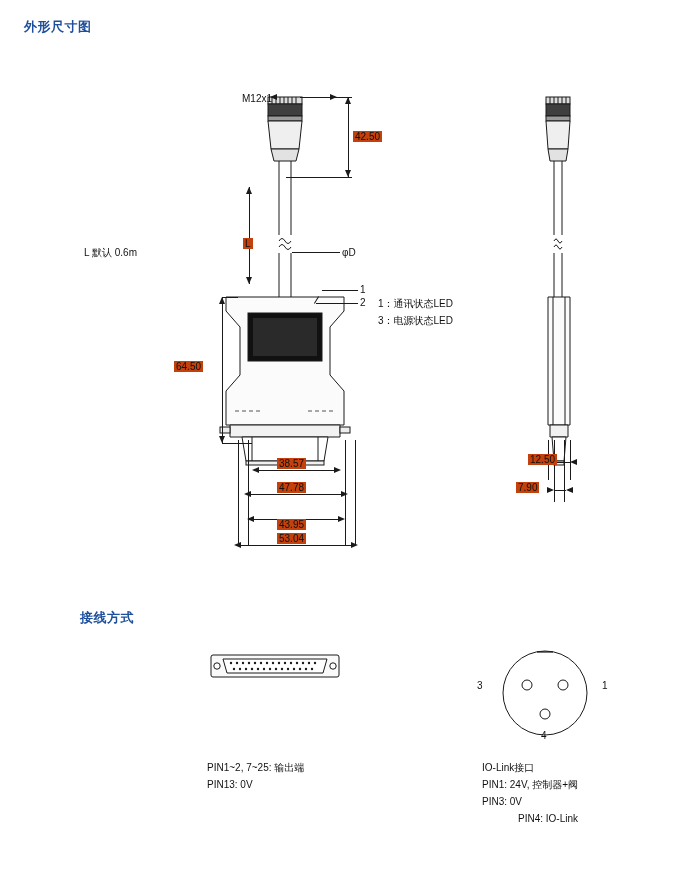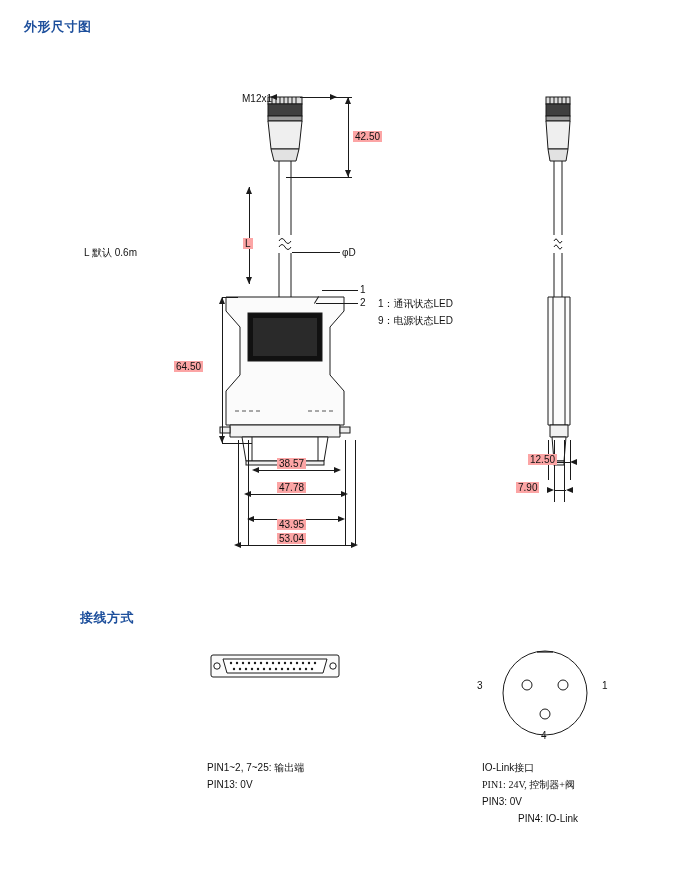--- a/index.html
+++ b/index.html
@@ -55,7 +55,7 @@
     position: absolute;
     font-size: 10px;
     color: #111;
-    background: #fca5a5;
+    background: #c2410c;
     padding: 0 2px;
     white-space: nowrap;
   }

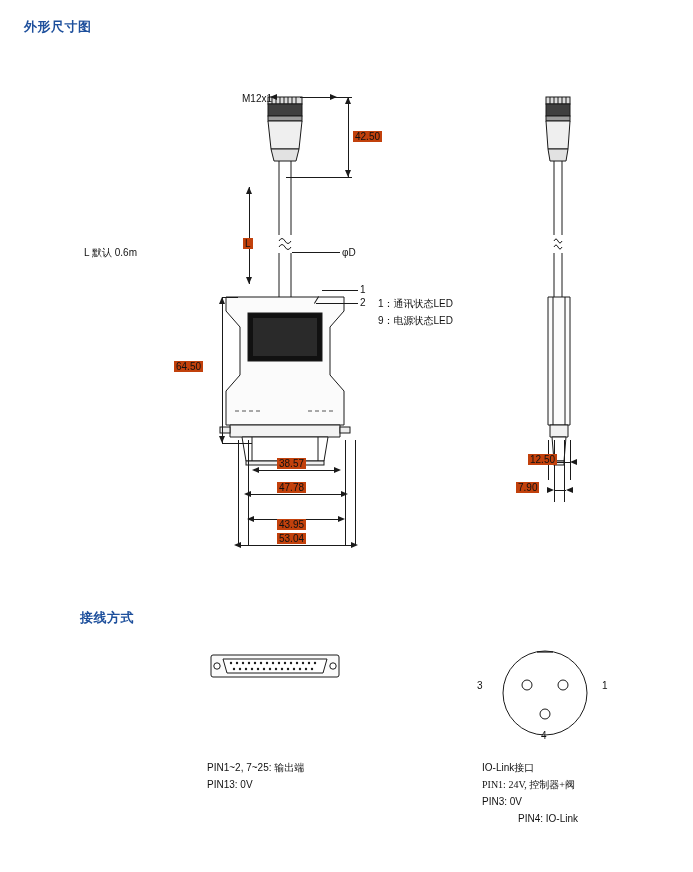--- a/index.html
+++ b/index.html
@@ -148,7 +148,7 @@
 <div class="lbl" style="left:360px; top:283px;">1</div>
 <div class="lbl" style="left:360px; top:296px;">2</div>
 <div class="lbl" style="left:378px; top:297px;">1：通讯状态LED</div>
-<div class="lbl" style="left:378px; top:314px;">9：电源状态LED</div>
+<div class="lbl" style="left:378px; top:314px;">3：电源状态LED</div>
 
 <div class="ln vl" style="left:222px; top:297px; height:146px;"></div>
 <div class="arr arr-u" style="left:219px; top:297px;"></div>

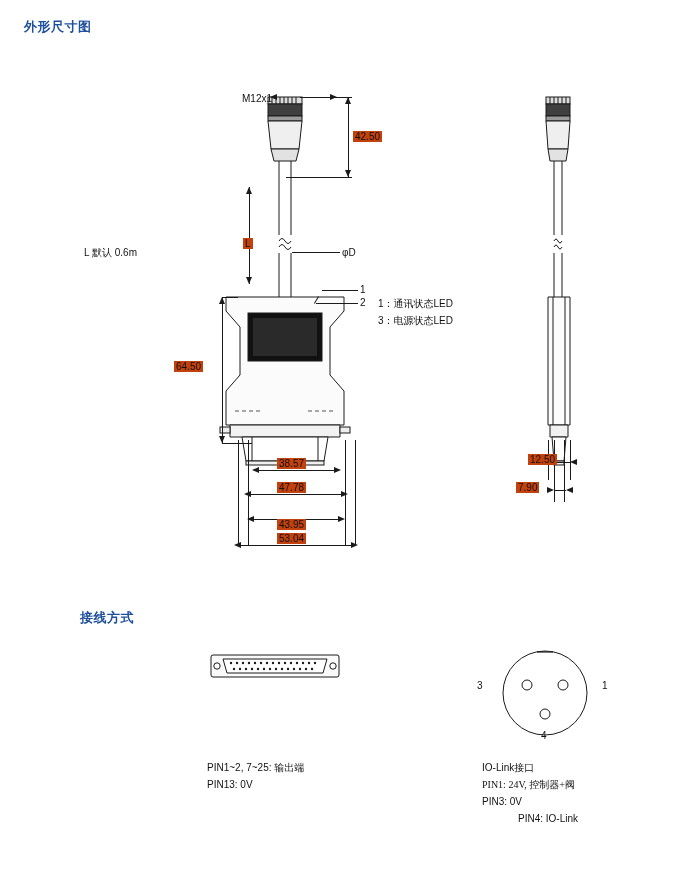--- a/index.html
+++ b/index.html
@@ -291,7 +291,7 @@
 <div class="lbl" style="left:541px; top:729px;">4</div>
 
 <div class="lbl" style="left:482px; top:761px;">IO-Link接口</div>
-<div class="lbl" style="left:482px; top:778px;font-family:Liberation Serif, serif;">PIN1: 24V, 控制器+阀</div>
+<div class="lbl" style="left:482px; top:778px;">PIN1: 24V, 控制器+阀</div>
 <div class="lbl" style="left:482px; top:795px;">PIN3: 0V</div>
 <div class="lbl" style="left:482px; top:812px;padding-left:36px;">PIN4: IO-Link</div>
 

